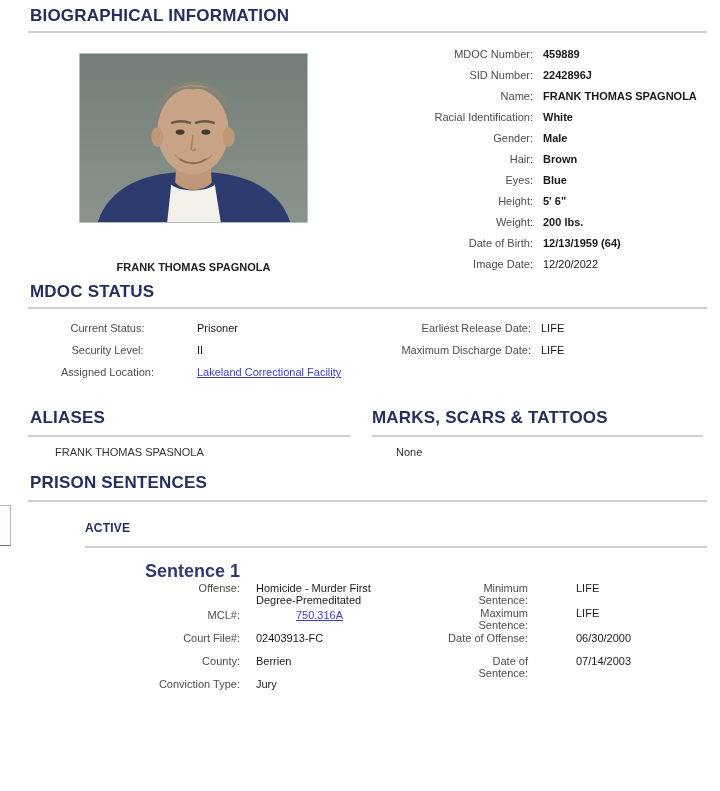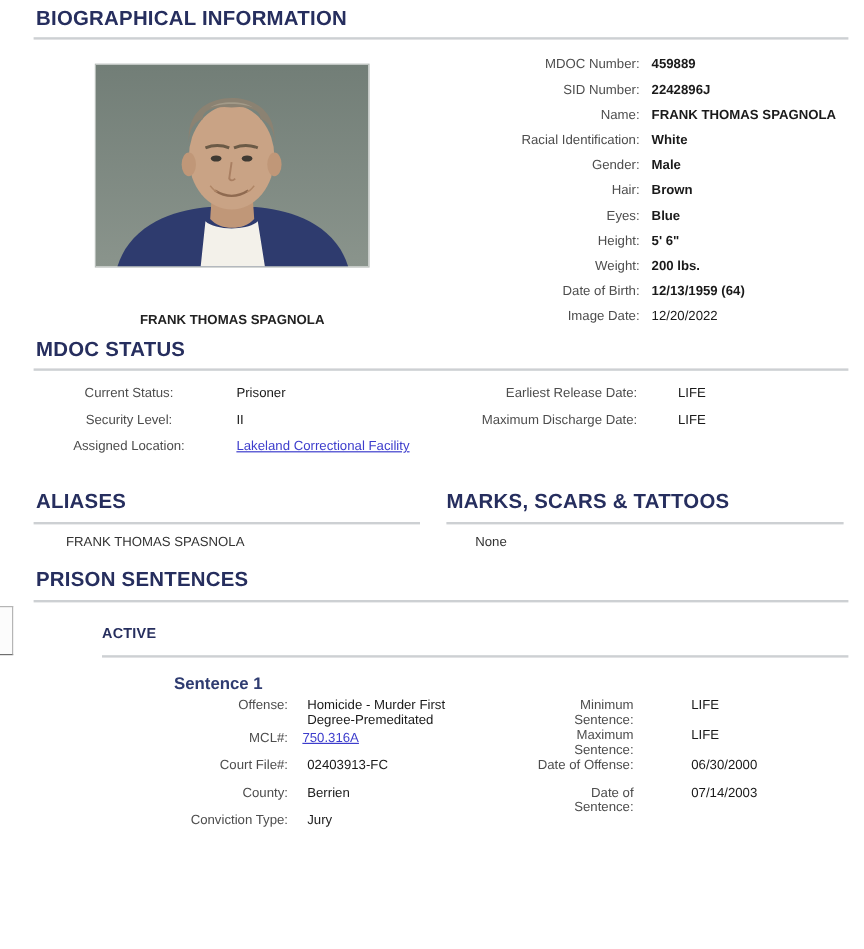--- a/index.html
+++ b/index.html
@@ -44,7 +44,7 @@
   .status-left .lbl{width:155px;text-align:center;flex:none;}
   .status-left .val{margin-left:12px;}
   .status-right{position:absolute;left:355px;top:322px;width:340px;}
-  .status-right .frow{height:22px;gap:24px;}
+  .status-right .frow{height:22px;}
   .status-right .lbl{width:176px;text-align:right;flex:none;}
   .status-right .val{margin-left:10px;}
   a.link{color:#3d3dcc;text-decoration:underline;}

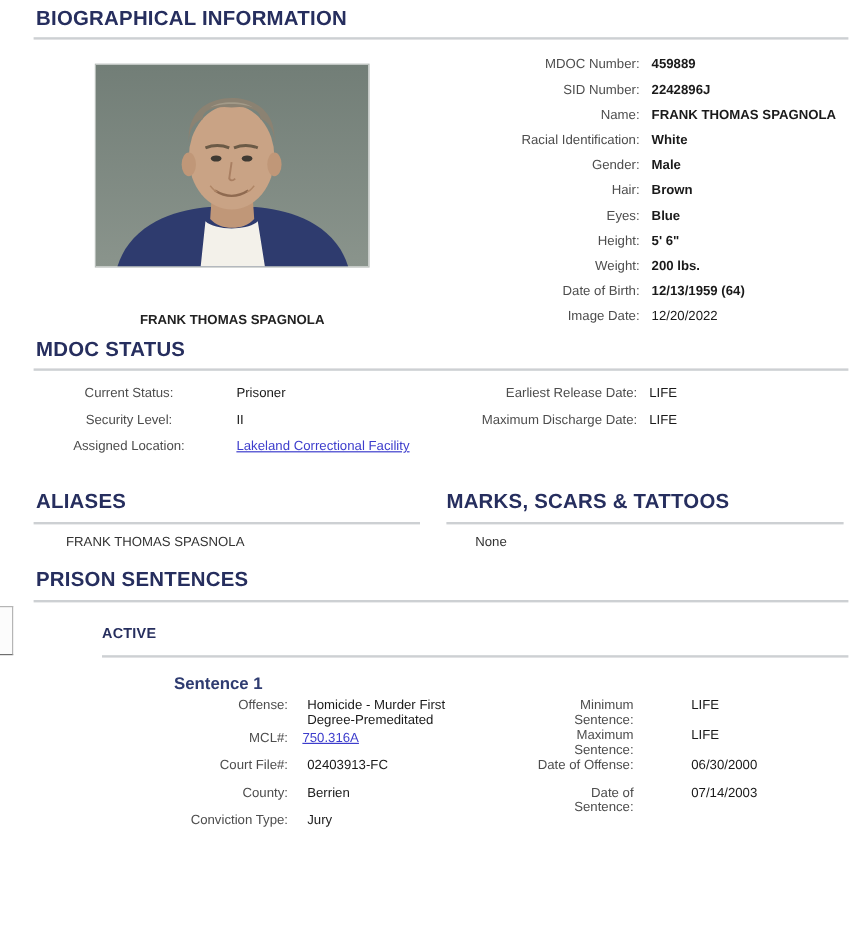--- a/index.html
+++ b/index.html
@@ -58,7 +58,7 @@
   }
   .sentence-title{
     position:absolute;left:145px;top:561px;
-    font-size:14px;color:#2f3c71;font-weight:600;
+    font-size:18px;color:#2f3c71;font-weight:600;
   }
   .sent-left{position:absolute;left:90px;top:582px;width:310px;}
   .sent-left .lbl{width:150px;text-align:right;flex:none;}

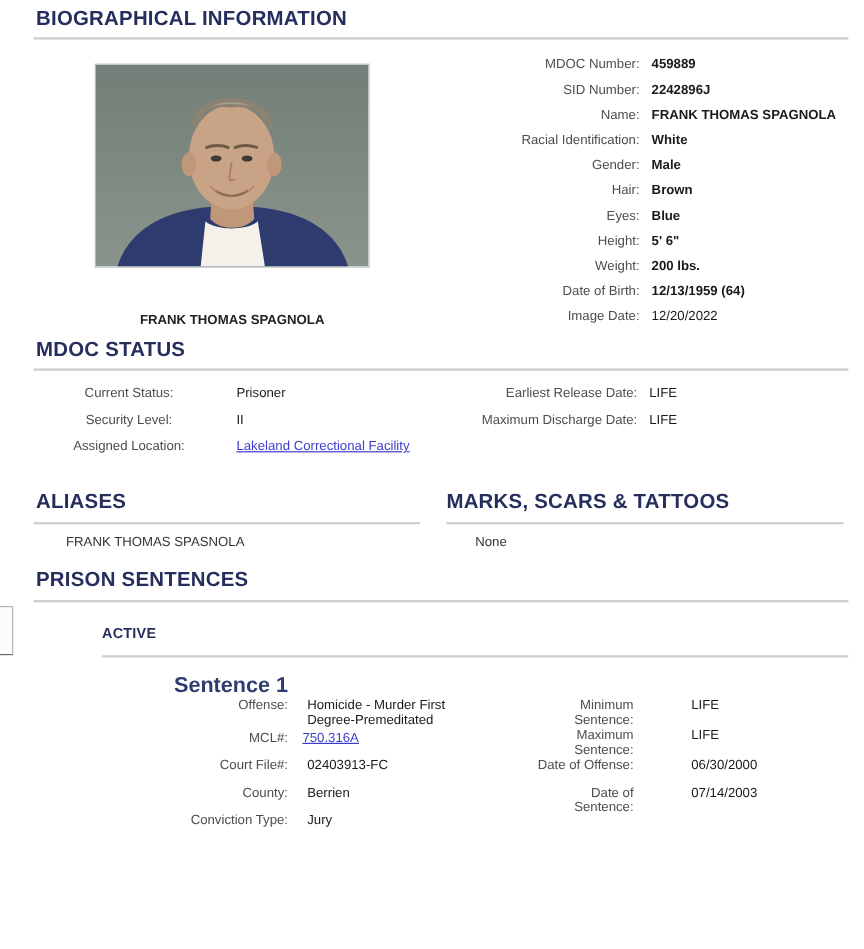--- a/index.html
+++ b/index.html
@@ -222,7 +222,7 @@
       </div>
     <div class="frow">
         <span class="lbl">MCL#:</span>
-        <a href="#" class="val link" style="margin-left:12px;">750.316A</a>
+        <a href="#" class="val link" style="margin-left:12px;text-align:center;">750.316A</a>
       </div>
     <div class="frow">
         <span class="lbl">Court File#:</span>

